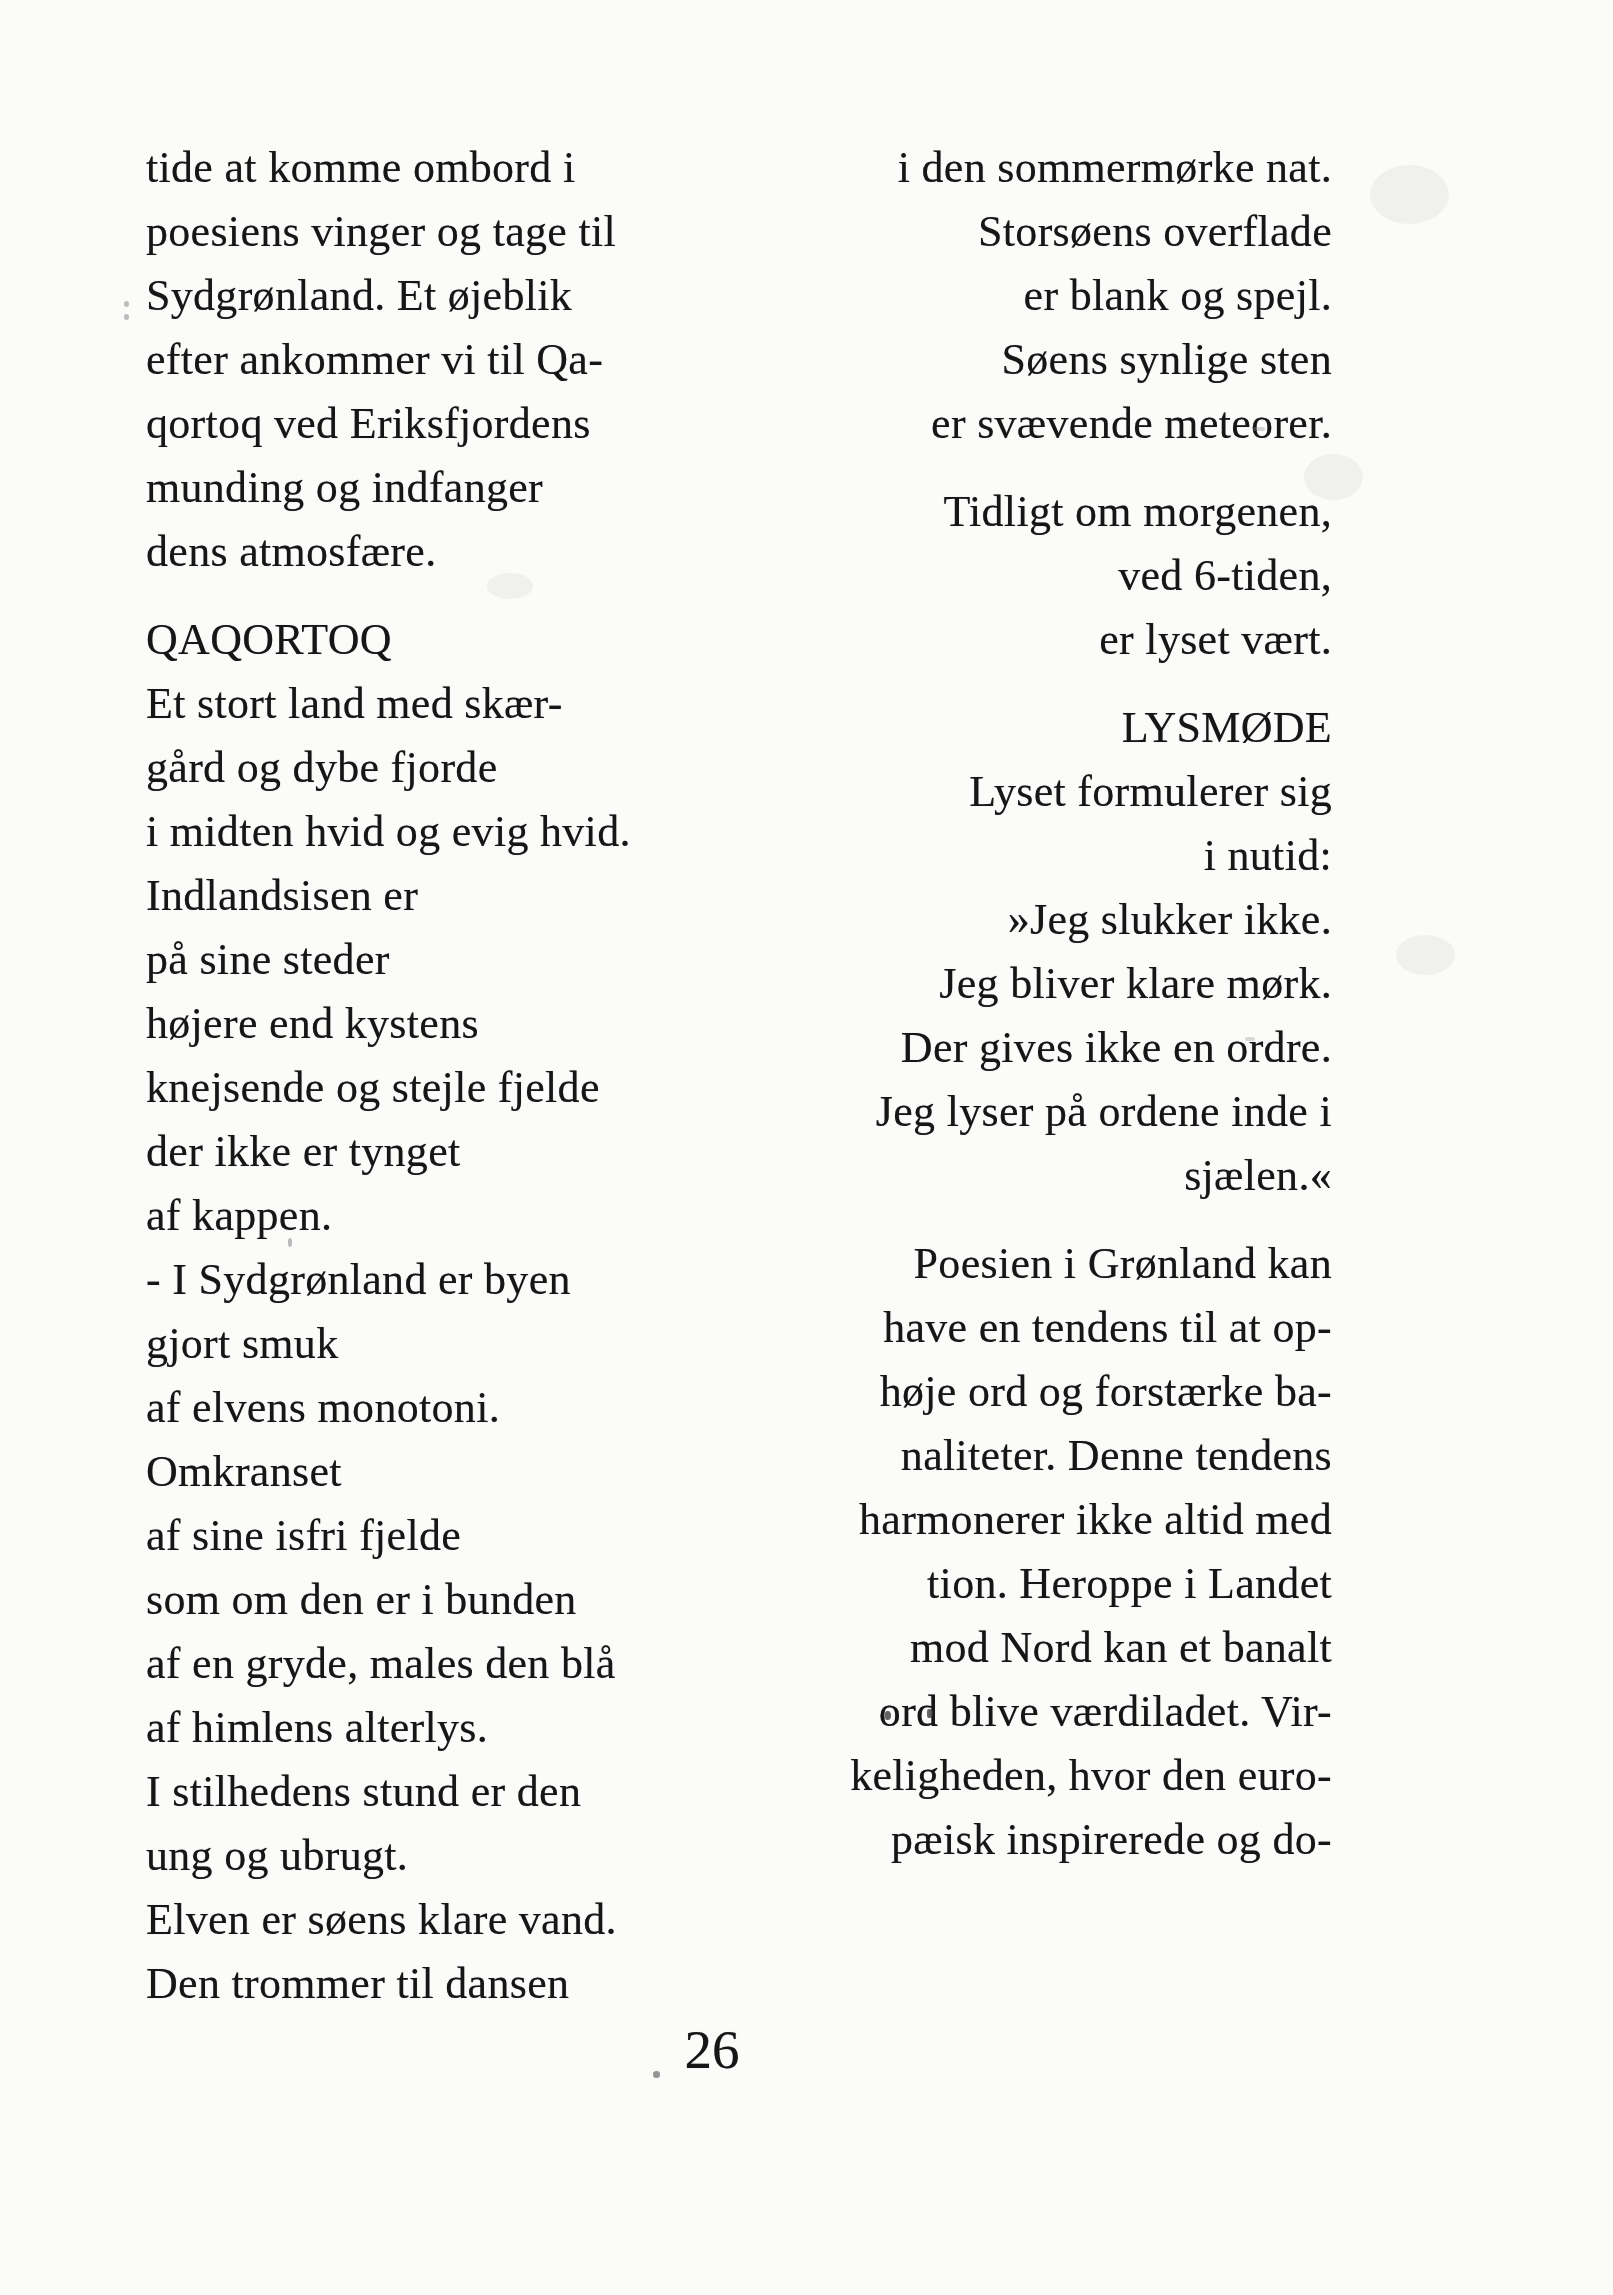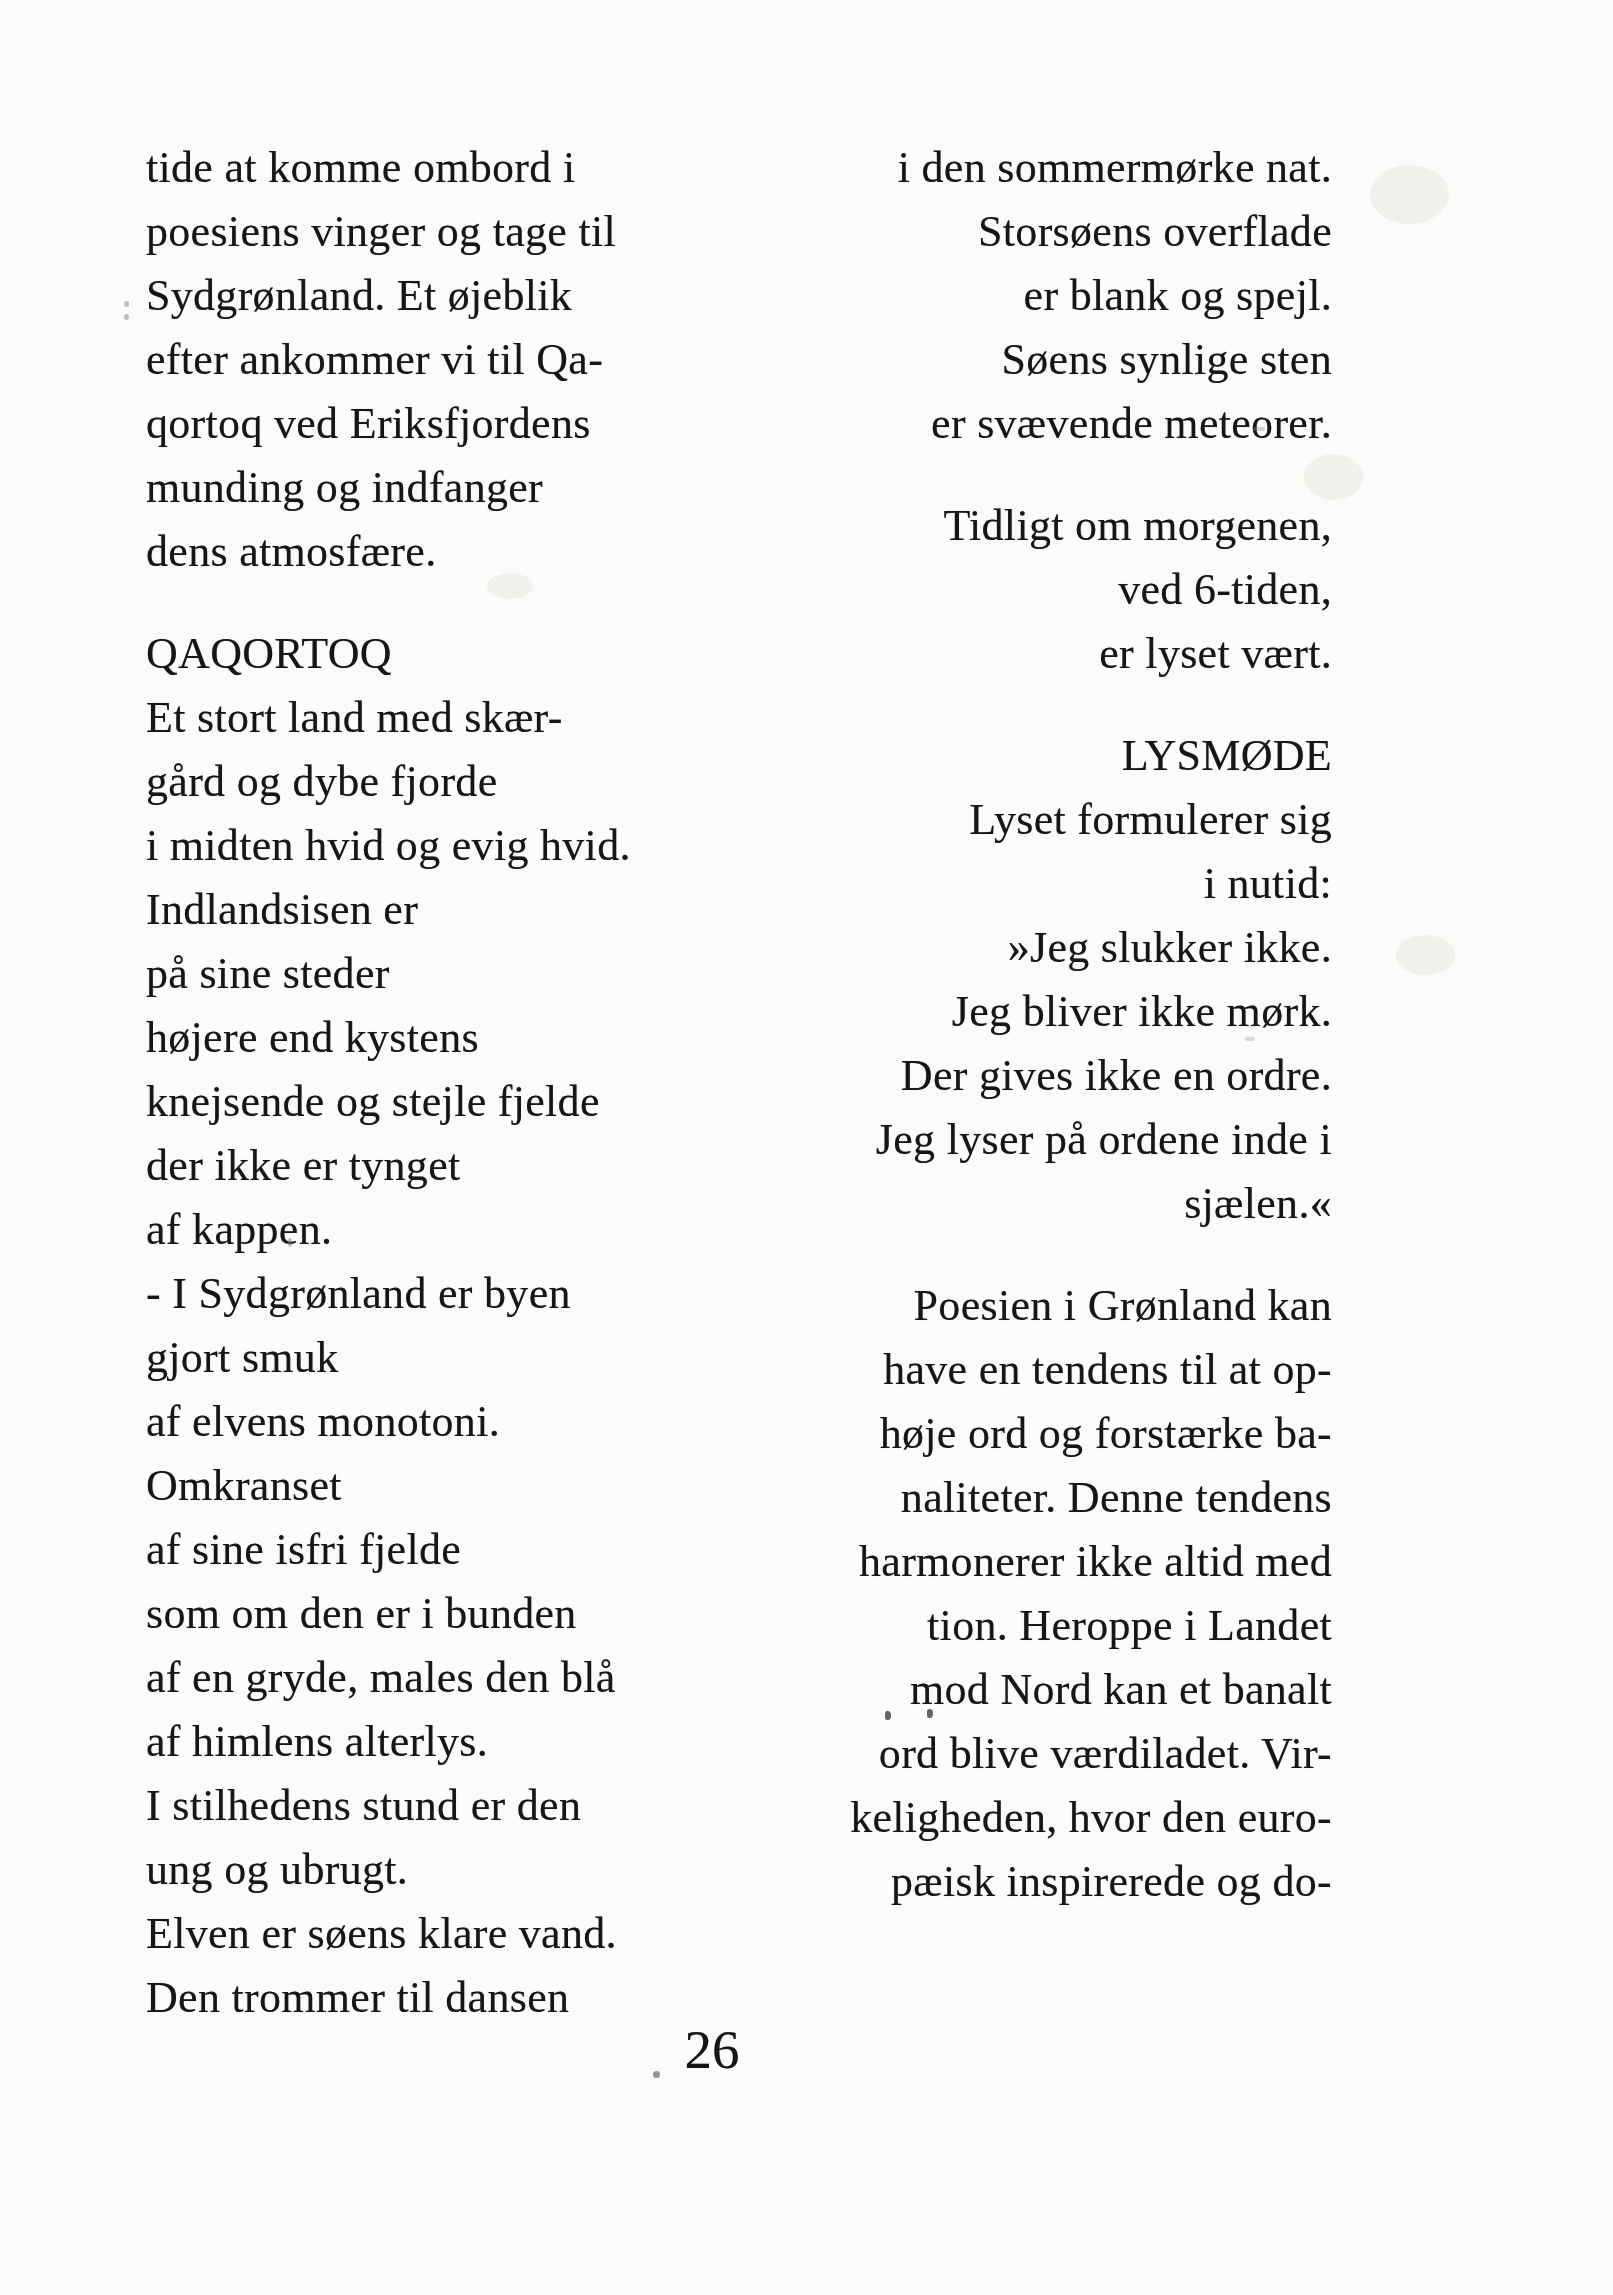--- a/index.html
+++ b/index.html
@@ -27,7 +27,7 @@
   #col-left  { left: 146px;  width: 553px; }
   #col-right { left: 752px; width: 580px; text-align: right; }
   .stanza { display: block; }
-  .stanza + .stanza { margin-top: 38px; }
+  .stanza + .stanza { margin-top: 24px; }
   .line {
     font-size: 44px;
     line-height: 64px;

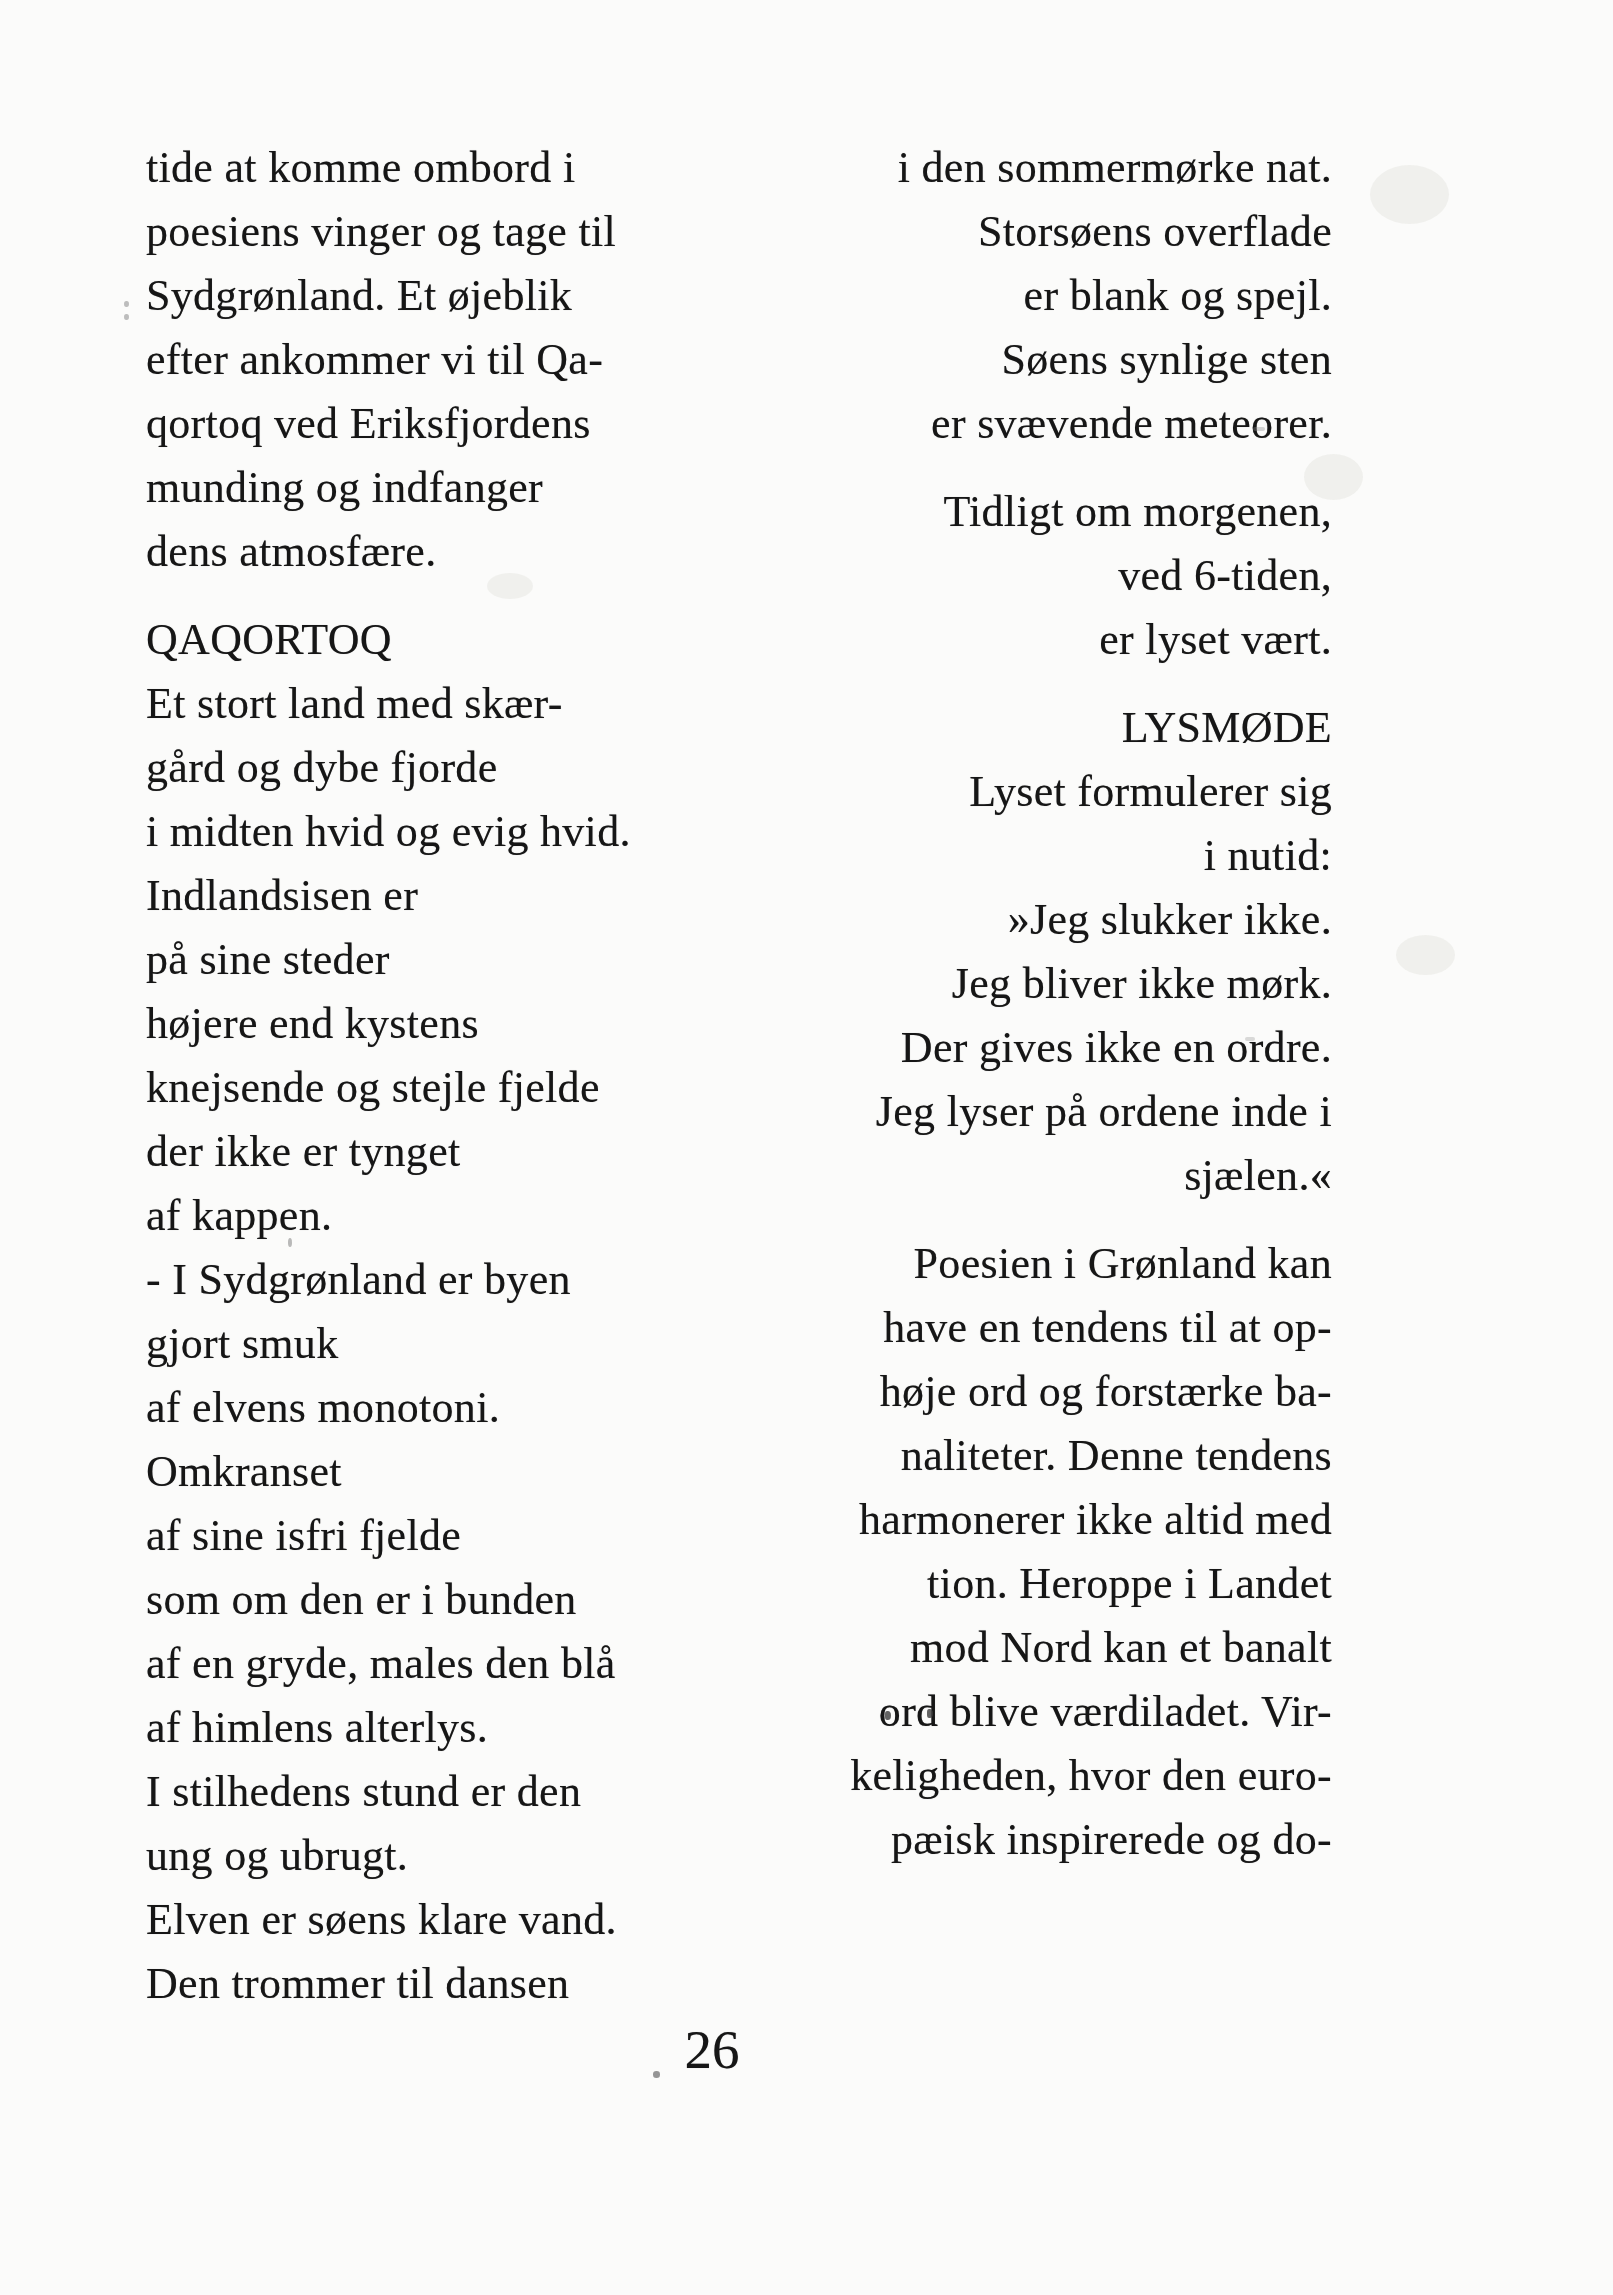--- a/index.html
+++ b/index.html
@@ -129,7 +129,7 @@
         <div class="line">Lyset formulerer sig</div>
         <div class="line">i nutid:</div>
         <div class="line">»Jeg slukker ikke.</div>
-        <div class="line">Jeg bliver ikke mørk.</div>
+        <div class="line">Jeg bliver klare mørk.</div>
         <div class="line">Der gives ikke en ordre.</div>
         <div class="line">Jeg lyser på ordene inde i</div>
         <div class="line">sjælen.«</div>

